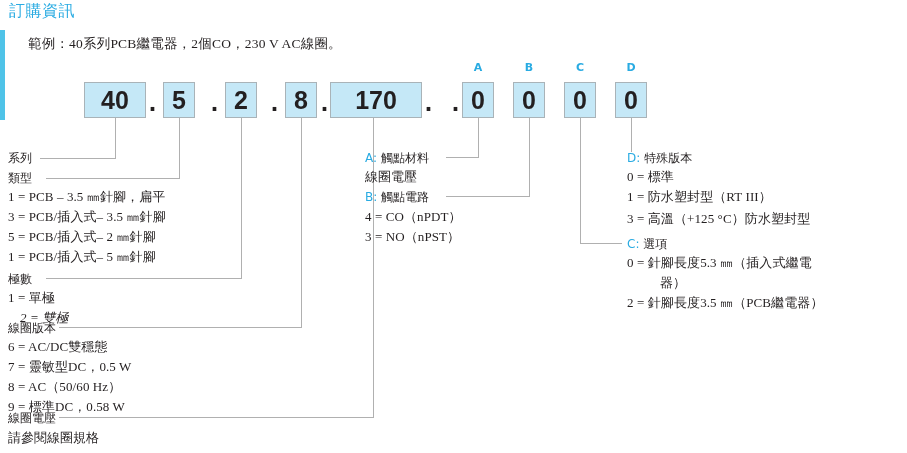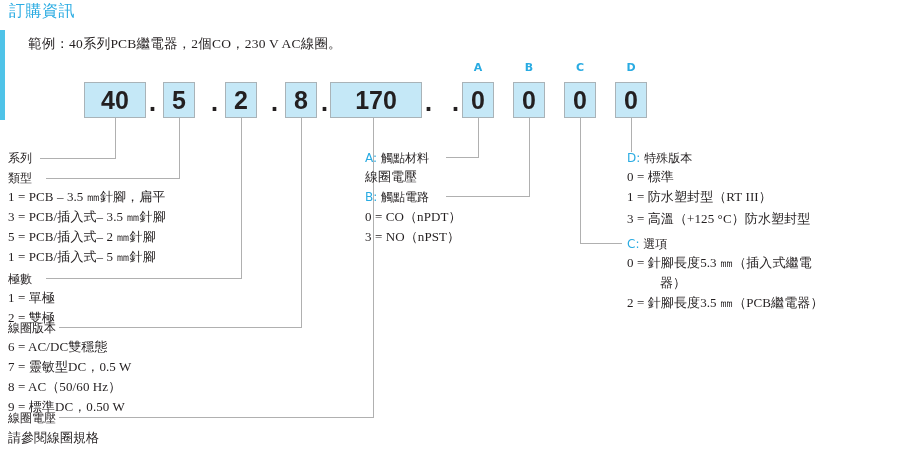--- a/index.html
+++ b/index.html
@@ -234,7 +234,7 @@
   <span class="key">B:</span>
   <span>觸點電路</span>
 </div>
-<div class="opt" style="left:365px; top:208px;">0 = CO（nPDT）</div>
+<div class="opt" style="left:365px; top:208px;">4 = CO（nPDT）</div>
 <div class="opt" style="left:365px; top:228px;">3 = NO（nPST）</div>
 
 <div class="sec-head cyan-key" style="left:627px; top:150px;">

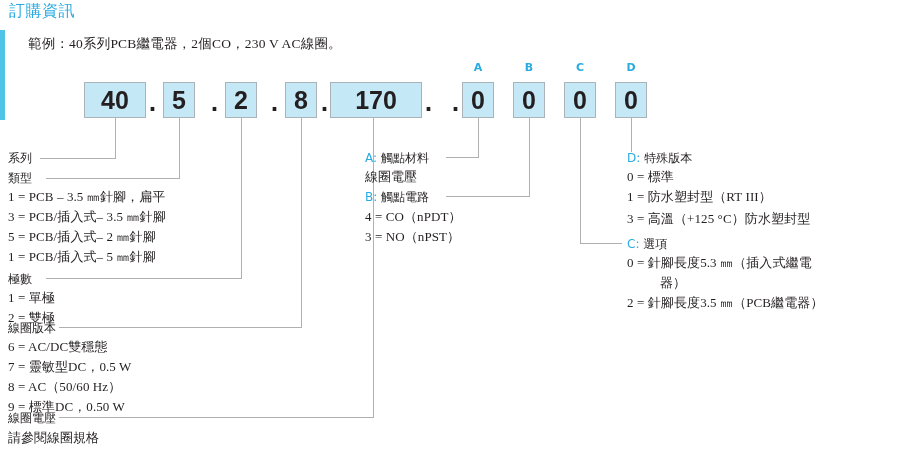--- a/index.html
+++ b/index.html
@@ -213,7 +213,7 @@
 
 <div class="sec-head" style="left:8px; top:271px;">極數</div>
 <div class="opt" style="left:8px; top:289px;">1 = 單極</div>
-<div class="opt" style="left:8px; top:309px;">2 = 雙極</div>
+<div class="opt" style="left:20px; top:309px;font-style:italic;">2 = 雙極</div>
 
 <div class="sec-head" style="left:8px; top:320px;">線圈版本</div>
 <div class="opt" style="left:8px; top:338px;">6 = AC/DC雙穩態</div>

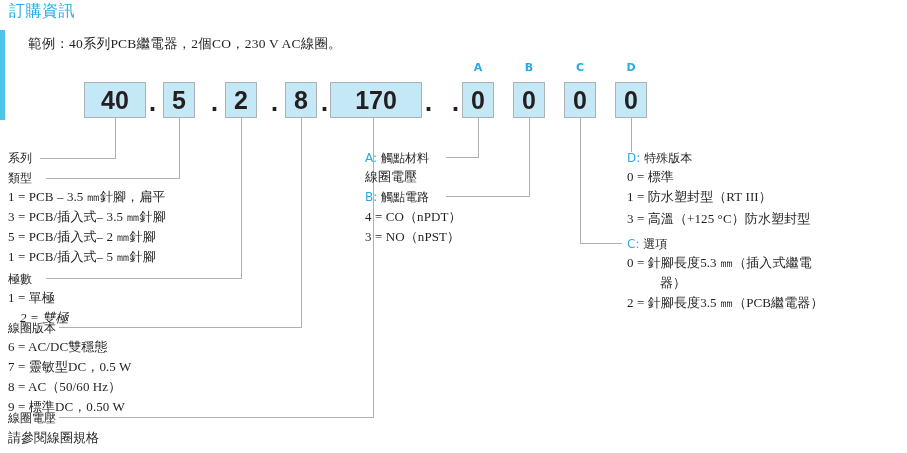--- a/index.html
+++ b/index.html
@@ -219,7 +219,7 @@
 <div class="opt" style="left:8px; top:338px;">6 = AC/DC雙穩態</div>
 <div class="opt" style="left:8px; top:358px;">7 = 靈敏型DC，0.5 W</div>
 <div class="opt" style="left:8px; top:378px;">8 = AC（50/60 Hz）</div>
-<div class="opt" style="left:8px; top:398px;">9 = 標準DC，0.50 W</div>
+<div class="opt" style="left:8px; top:398px;">9 = 標準DC，0.58 W</div>
 
 <div class="sec-head" style="left:8px; top:410px;">線圈電壓</div>
 <div class="note" style="left:8px; top:429px;">請參閱線圈規格</div>

